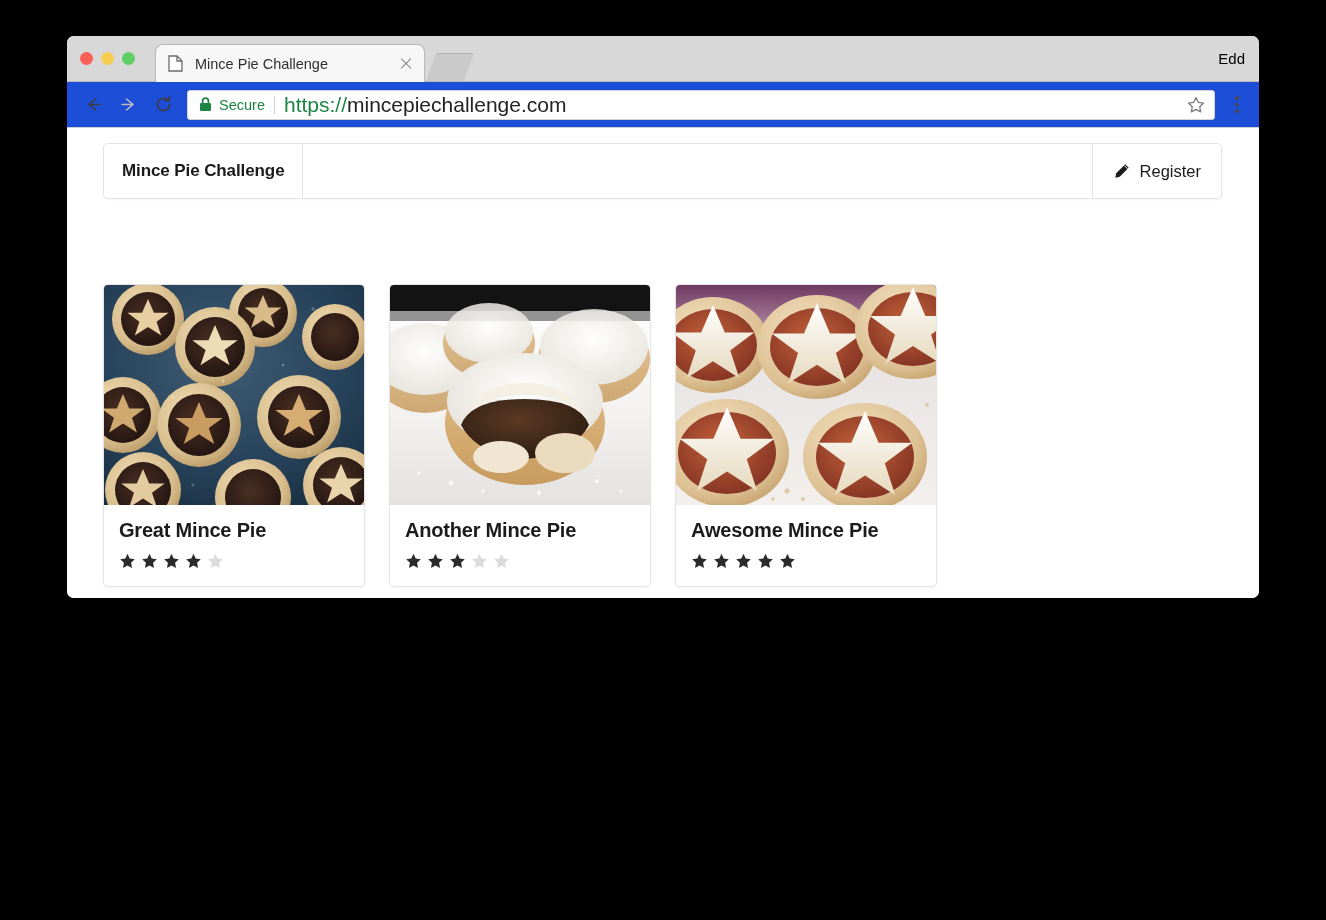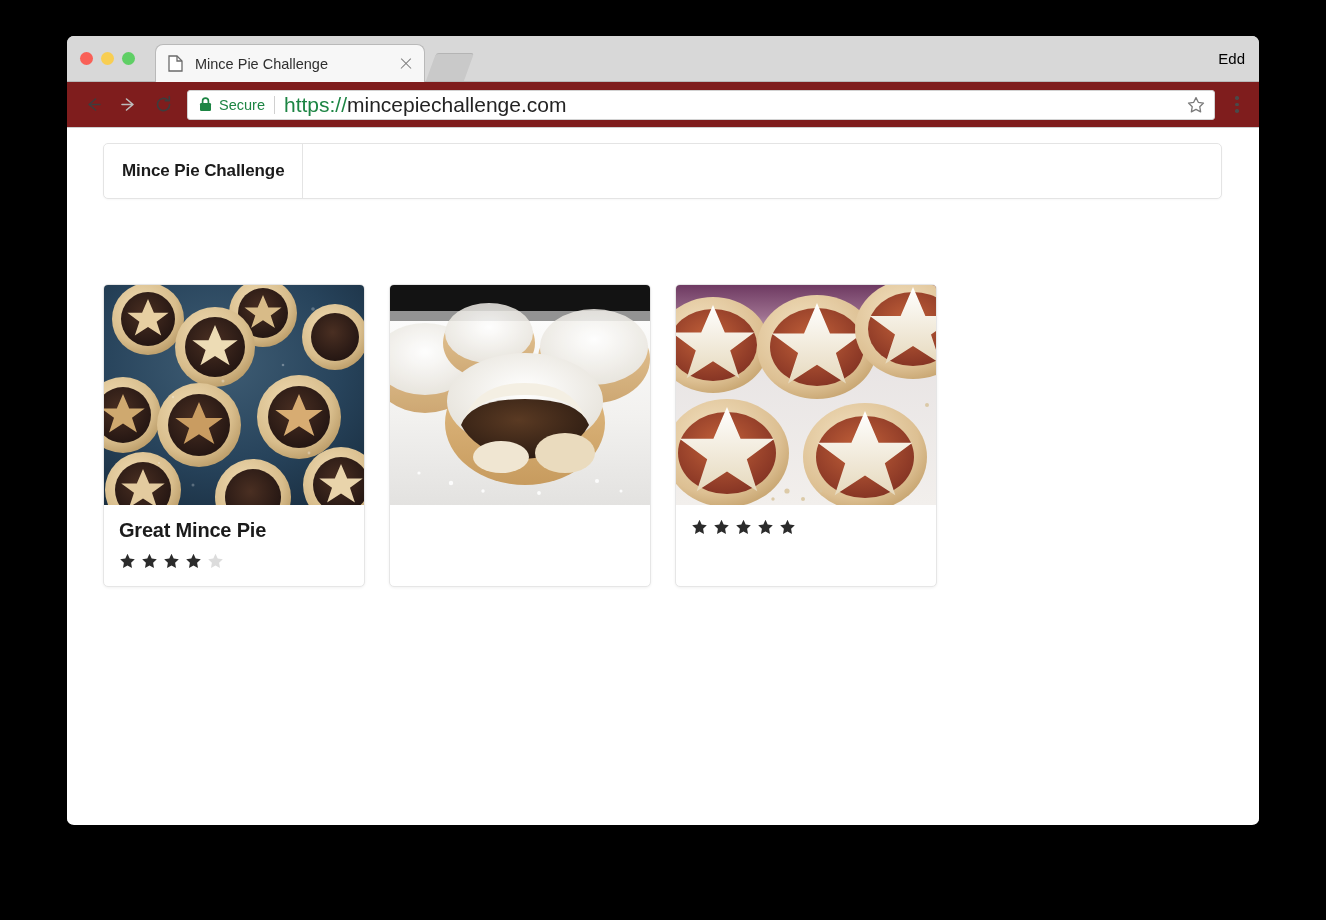--- a/index.html
+++ b/index.html
@@ -14,7 +14,7 @@
   .browser-window {
     position: absolute;
     left: 67px; top: 36px;
-    width: 1192px; height: 789px;
+    width: 1192px; height: 562px;
     background: #ffffff;
     border-radius: 7px;
     overflow: hidden;

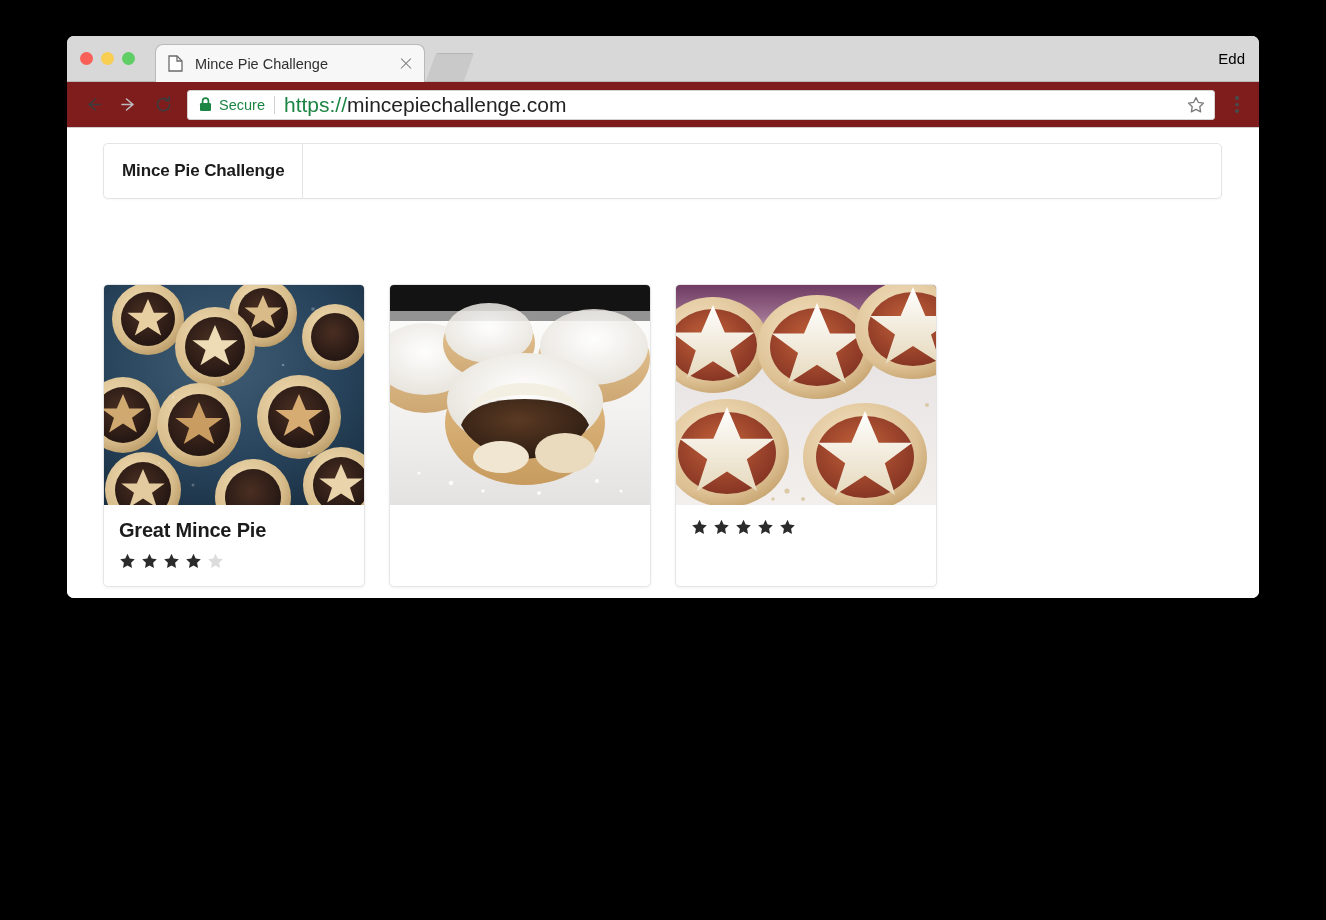--- a/index.html
+++ b/index.html
@@ -94,7 +94,7 @@
   .toolbar {
     position: relative;
     height: 46px;
-    background: #7f1d1d;
+    background: #1d4ed8;
     border-bottom: 1px solid #cfcfcf;
     display: flex;
     align-items: center;

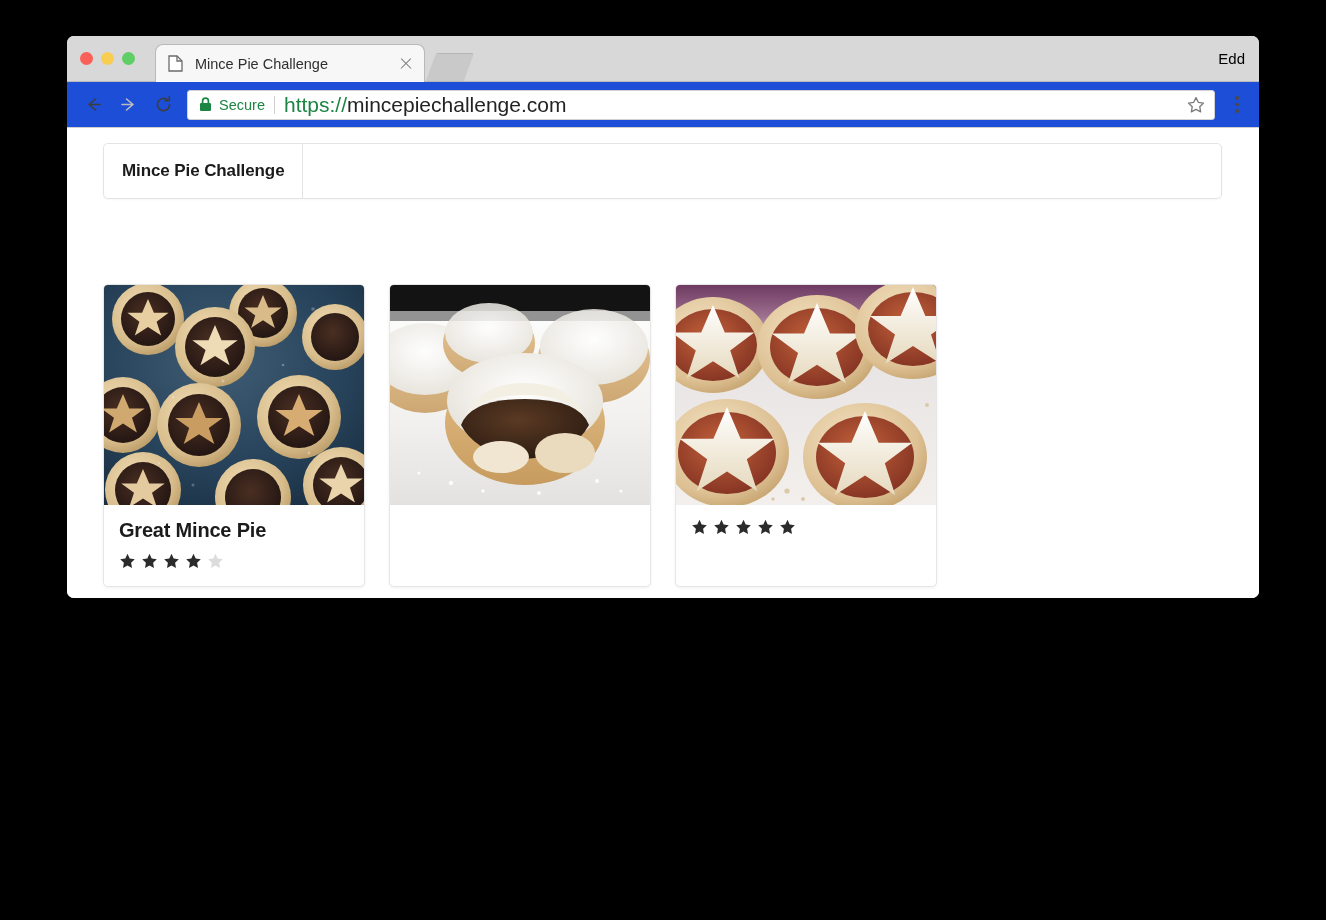--- a/index.html
+++ b/index.html
@@ -292,6 +292,15 @@
       <div class="navbar-brand">Mince Pie Challenge</div>
       <div class="navbar-spacer"></div>
 
+      <div class="nav-action">
+        <span class="ico">
+          <svg width="17" height="17" viewBox="0 0 17 17">
+            <path d="M12.2 1.3l3.5 3.5-9 9-4.4.9.9-4.4z" fill="#1b1b1b"></path>
+            <path d="M11.1 2.4l3.5 3.5" fill="none" stroke="#ffffff" stroke-width="0.9"></path>
+          </svg>
+        </span>
+        <span>Register</span>
+      </div>
 
     </div>
 

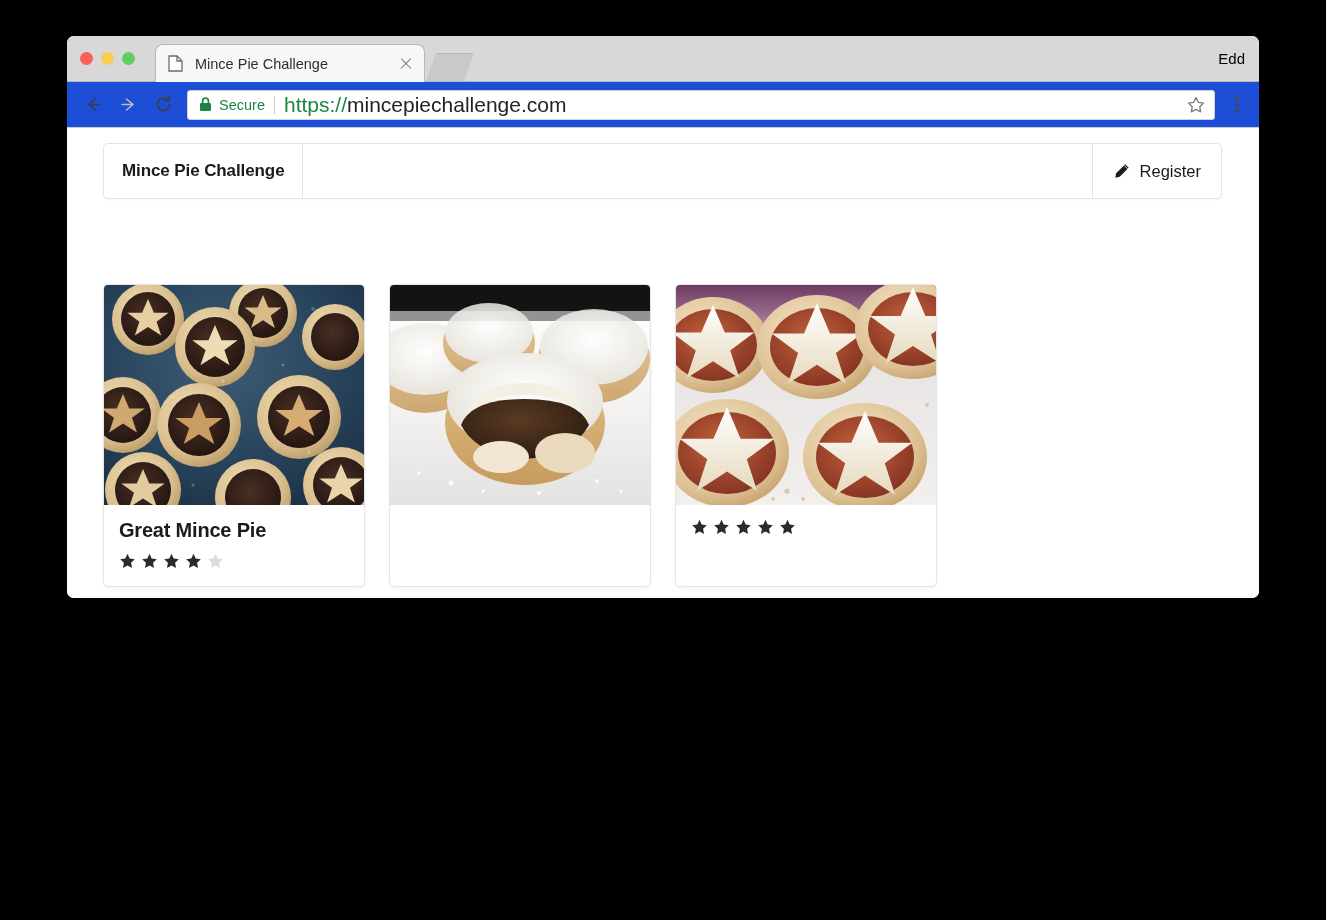--- a/index.html
+++ b/index.html
@@ -464,6 +464,26 @@
               <circle cx="30" cy="188" r="1.6"></circle>
           </g>
         </svg>
+        <div class="card-body">
+          <div class="card-title">Another Mince Pie</div>
+          <div class="rating">
+            <svg width="17" height="17" viewBox="0 0 17 17">
+                <path d="M8.5 0.8l2.2 4.7 5.1.7-3.7 3.6.9 5.1-4.5-2.4-4.5 2.4.9-5.1L1.2 6.2l5.1-.7z" fill="#2b2b2b"></path>
+              </svg>
+            <svg width="17" height="17" viewBox="0 0 17 17">
+                <path d="M8.5 0.8l2.2 4.7 5.1.7-3.7 3.6.9 5.1-4.5-2.4-4.5 2.4.9-5.1L1.2 6.2l5.1-.7z" fill="#2b2b2b"></path>
+              </svg>
+            <svg width="17" height="17" viewBox="0 0 17 17">
+                <path d="M8.5 0.8l2.2 4.7 5.1.7-3.7 3.6.9 5.1-4.5-2.4-4.5 2.4.9-5.1L1.2 6.2l5.1-.7z" fill="#2b2b2b"></path>
+              </svg>
+            <svg width="17" height="17" viewBox="0 0 17 17">
+                <path d="M8.5 0.8l2.2 4.7 5.1.7-3.7 3.6.9 5.1-4.5-2.4-4.5 2.4.9-5.1L1.2 6.2l5.1-.7z" fill="#dcdcdc"></path>
+              </svg>
+            <svg width="17" height="17" viewBox="0 0 17 17">
+                <path d="M8.5 0.8l2.2 4.7 5.1.7-3.7 3.6.9 5.1-4.5-2.4-4.5 2.4.9-5.1L1.2 6.2l5.1-.7z" fill="#dcdcdc"></path>
+              </svg>
+          </div>
+        </div>
       </div>
 
       <div class="card">

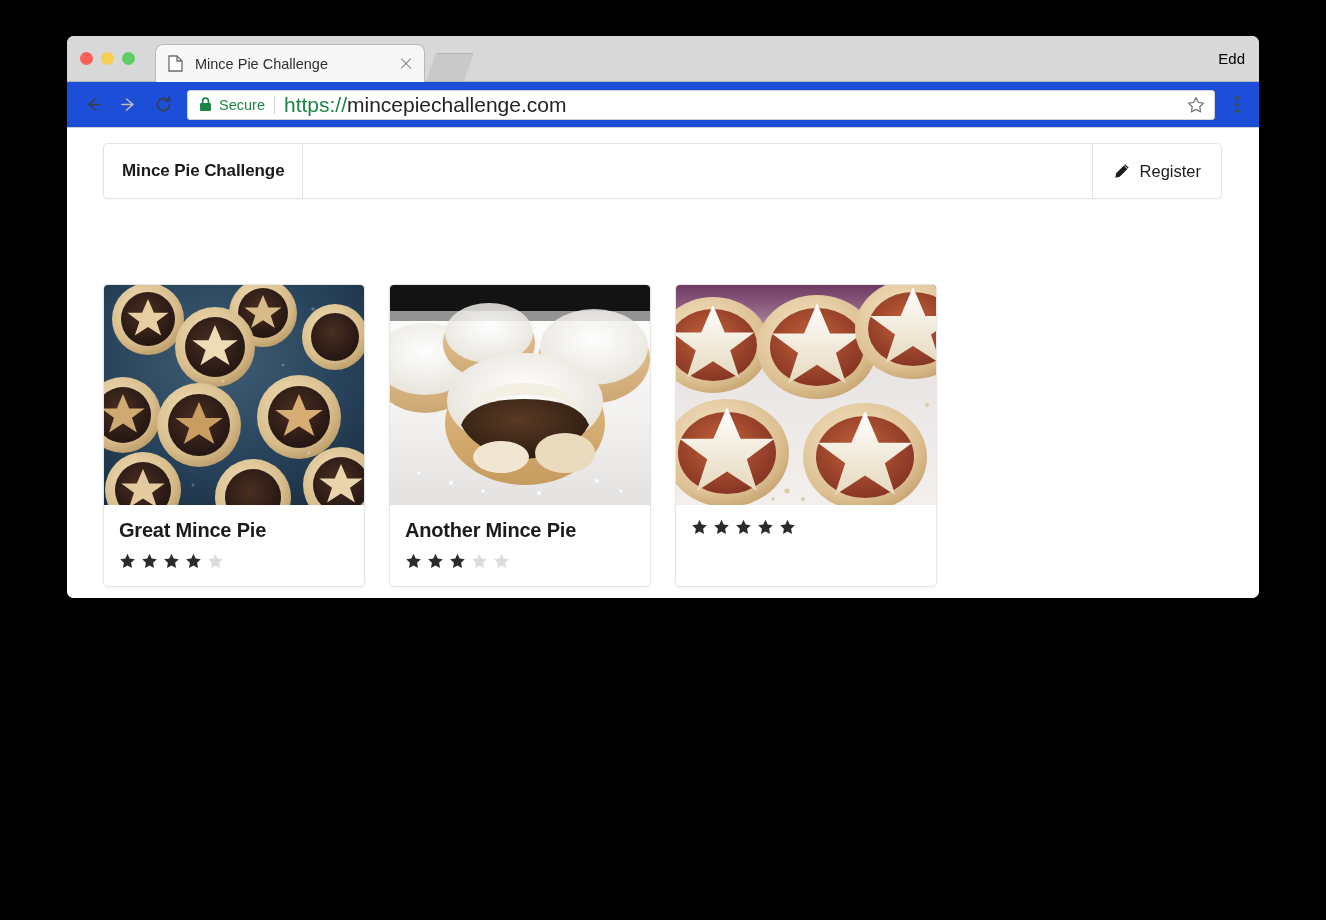--- a/index.html
+++ b/index.html
@@ -546,6 +546,7 @@
           </g>
         </svg>
         <div class="card-body">
+          <div class="card-title">Awesome Mince Pie</div>
           <div class="rating">
             <svg width="17" height="17" viewBox="0 0 17 17">
                 <path d="M8.5 0.8l2.2 4.7 5.1.7-3.7 3.6.9 5.1-4.5-2.4-4.5 2.4.9-5.1L1.2 6.2l5.1-.7z" fill="#2b2b2b"></path>

